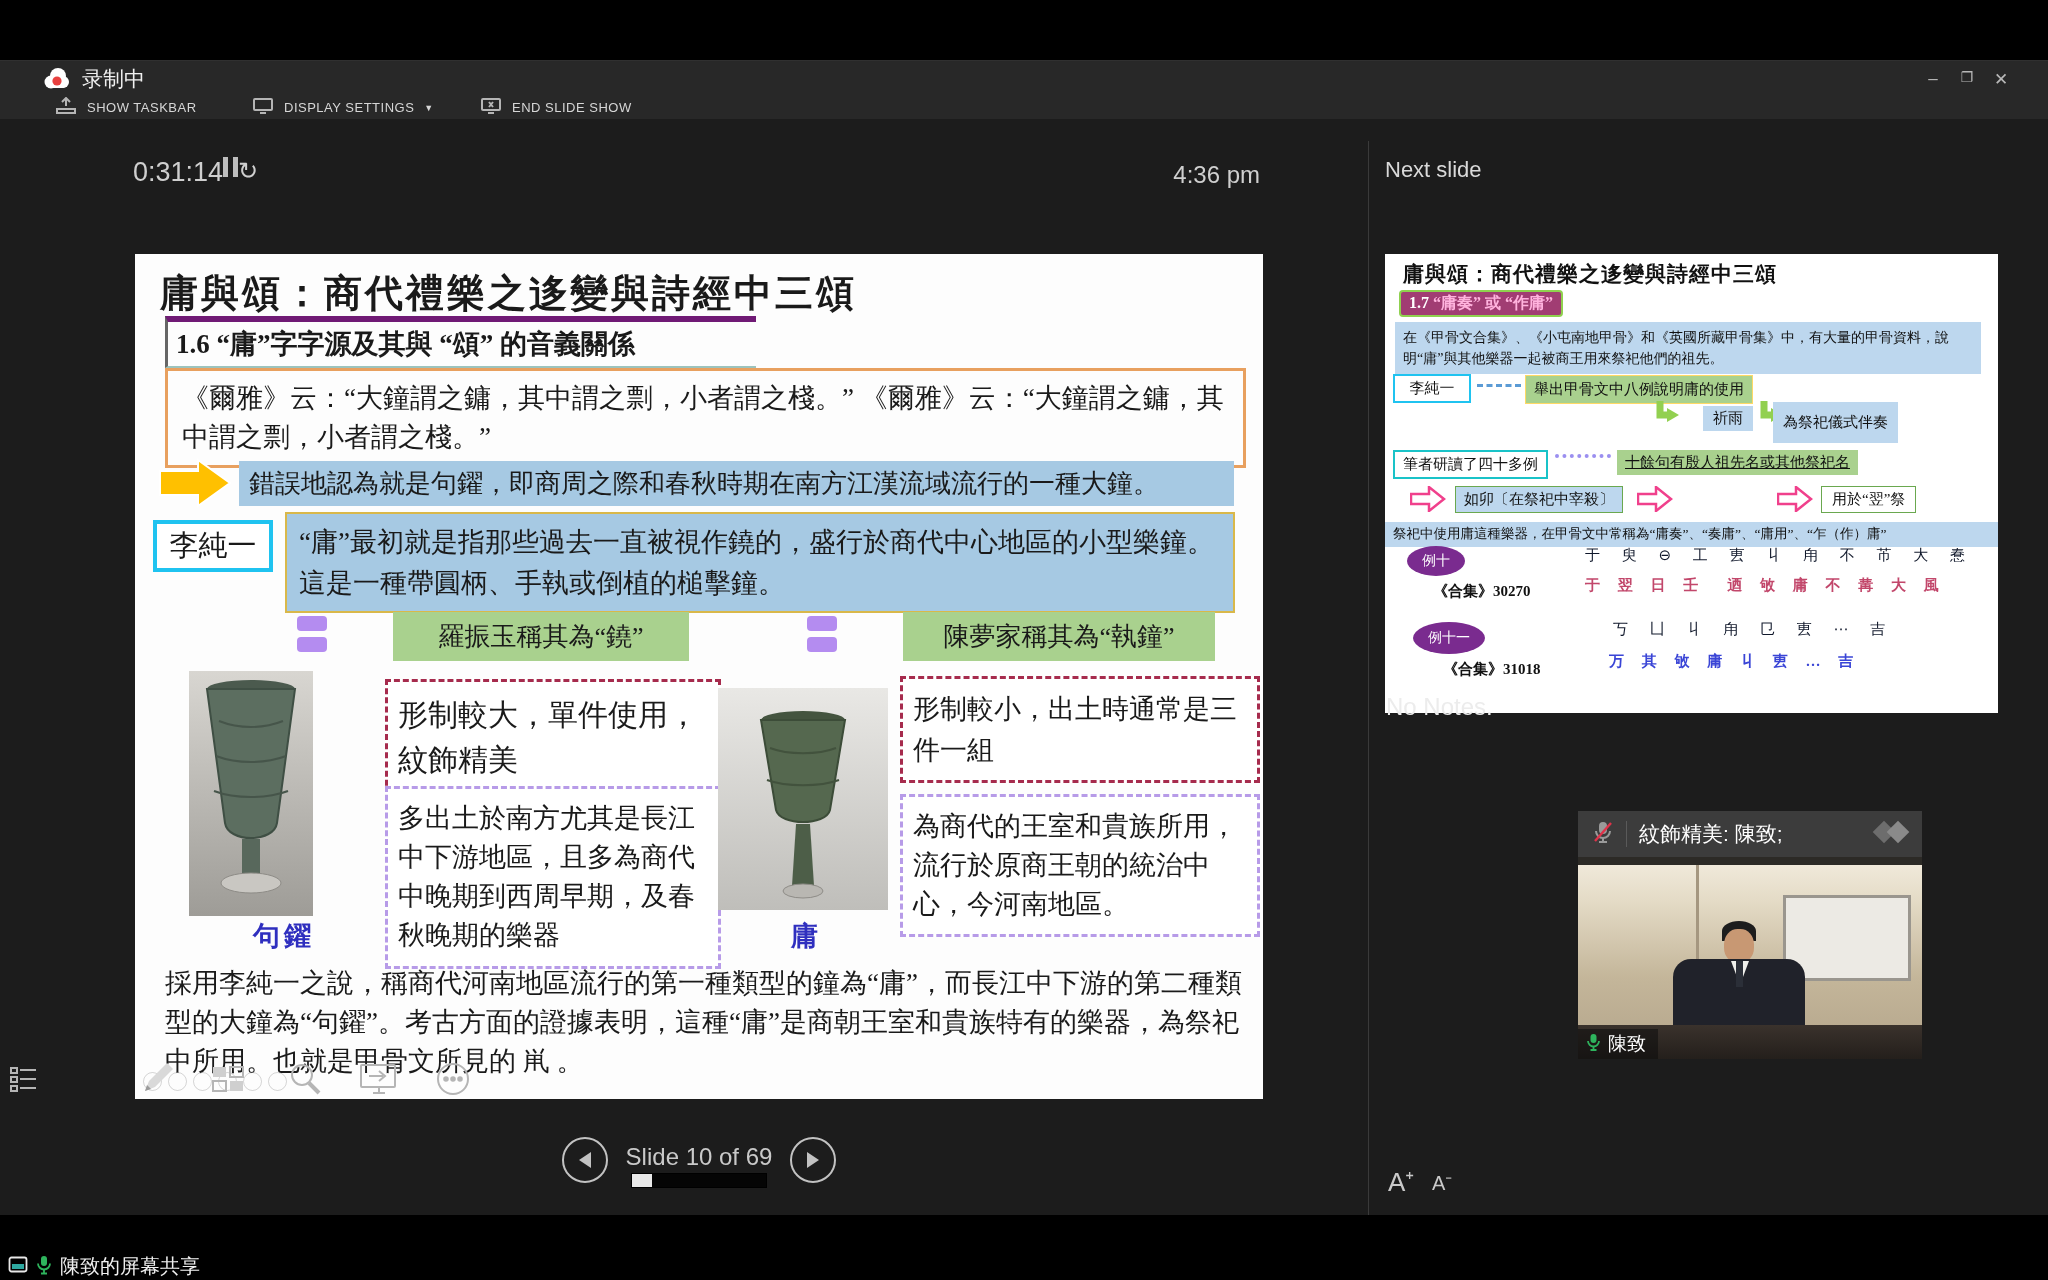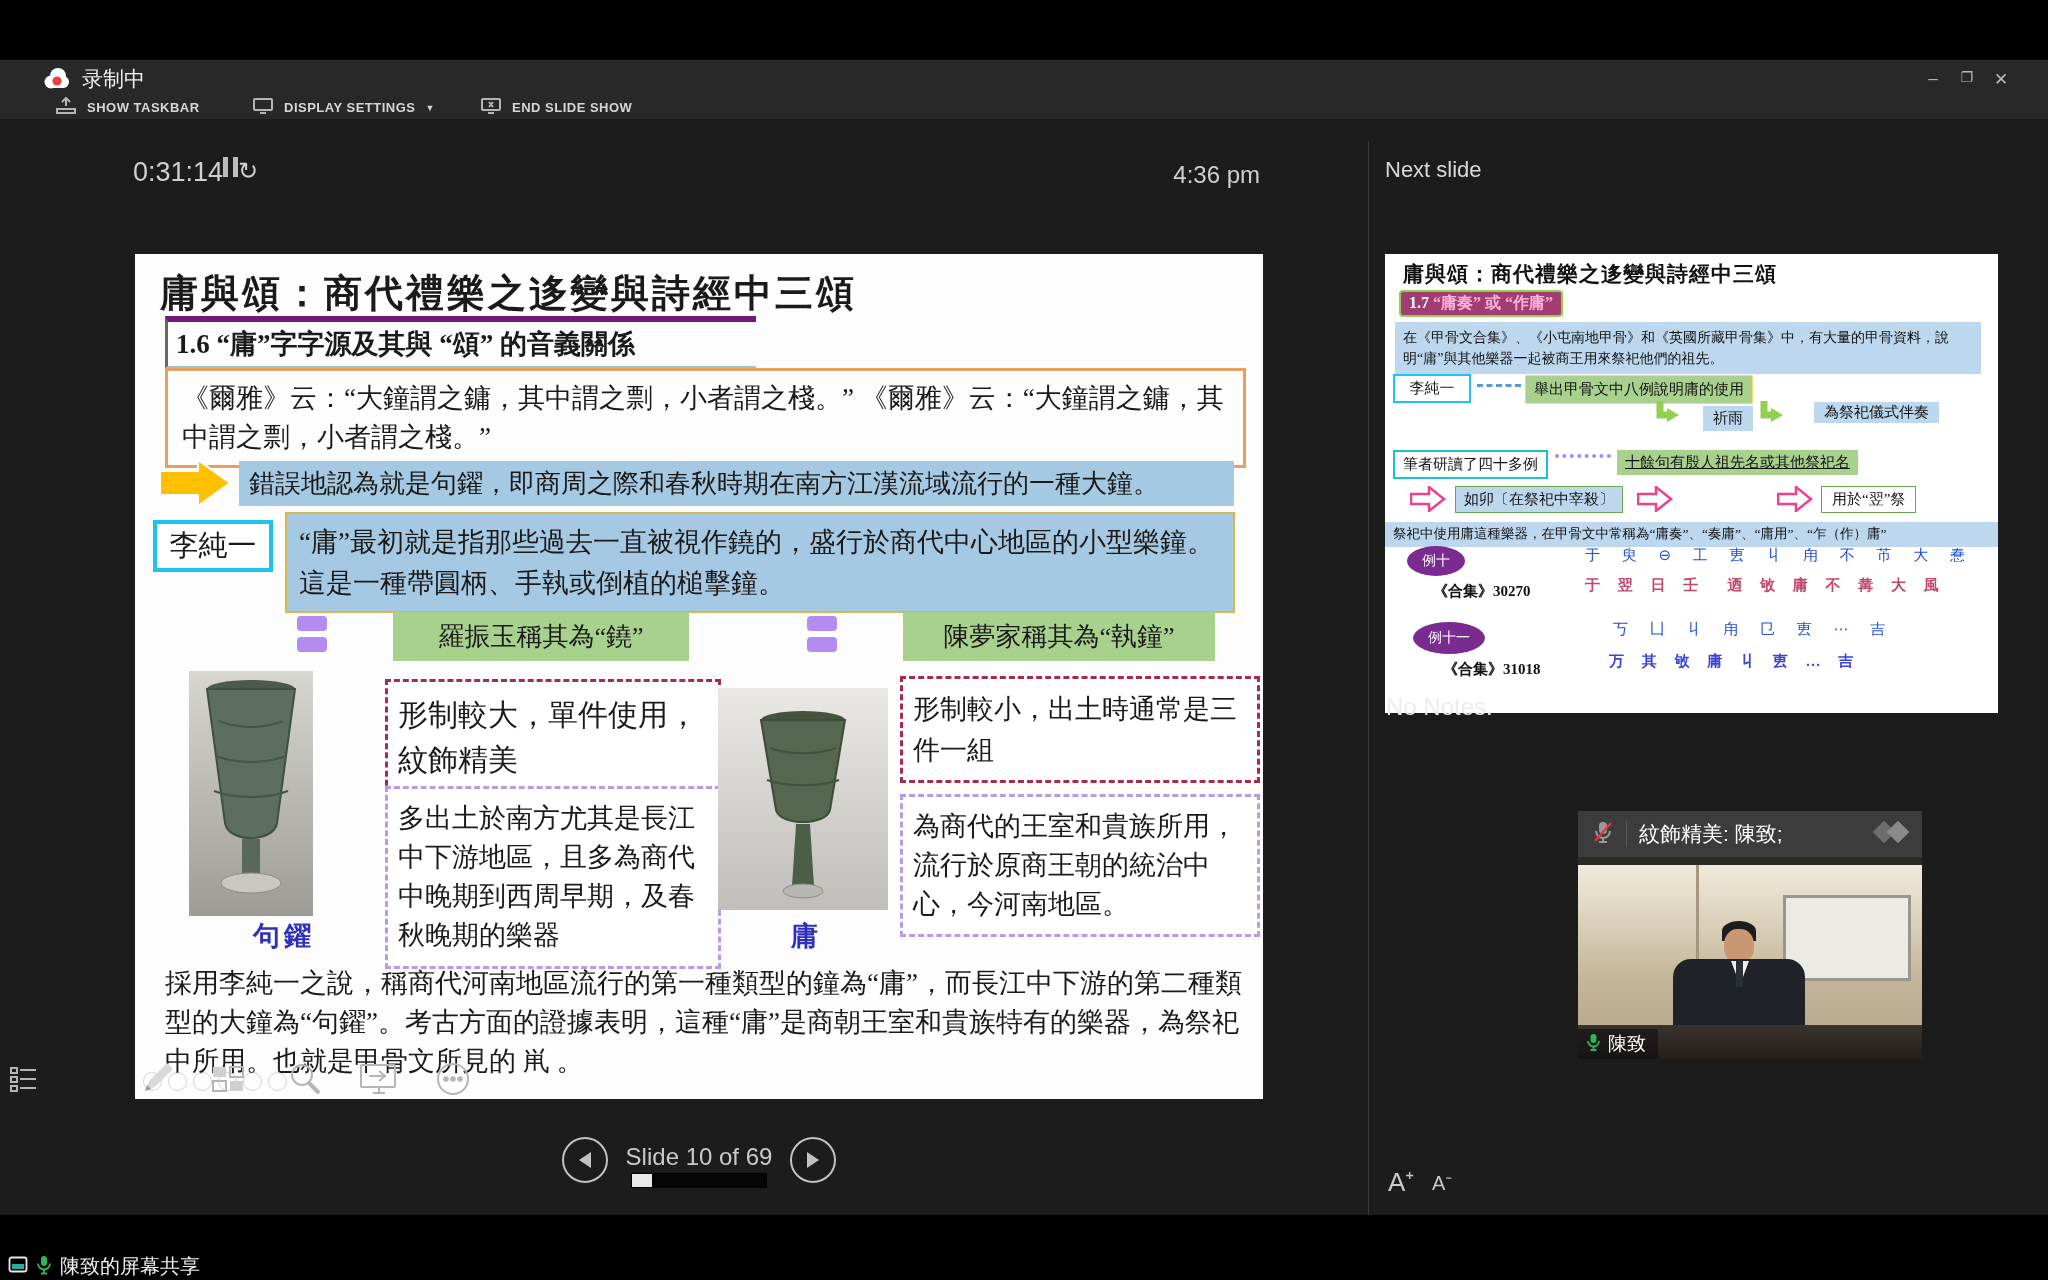--- a/index.html
+++ b/index.html
@@ -9,7 +9,7 @@
   #stage{position:relative;width:2048px;height:1280px;background:#000;}
   #appwin{position:absolute;left:0;top:60px;width:2048px;height:1155px;background:#1c1c1c;border-top:1px solid #303030;}
   #apphdr{position:absolute;left:0;top:0;width:2048px;height:58px;background:#282828;}
-  .hdrbtn{display:flex;align-items:center;gap:10px;color:#d6d6d6;font-size:13px;font-weight:bold;letter-spacing:.5px;cursor:default;}
+  .hdrbtn{display:flex;align-items:center;gap:10px;color:#d6d6d6;font-size:13px;font-weight:normal;letter-spacing:.5px;cursor:default;}
   .winctl{color:#b8b8b8;font-size:17px;width:34px;text-align:center;}
   #slide{position:absolute;left:135px;top:193px;width:1128px;height:845px;background:#fdfdfd;color:#1a1a1a;}
   .bluebox{background:#a6c9e3;}

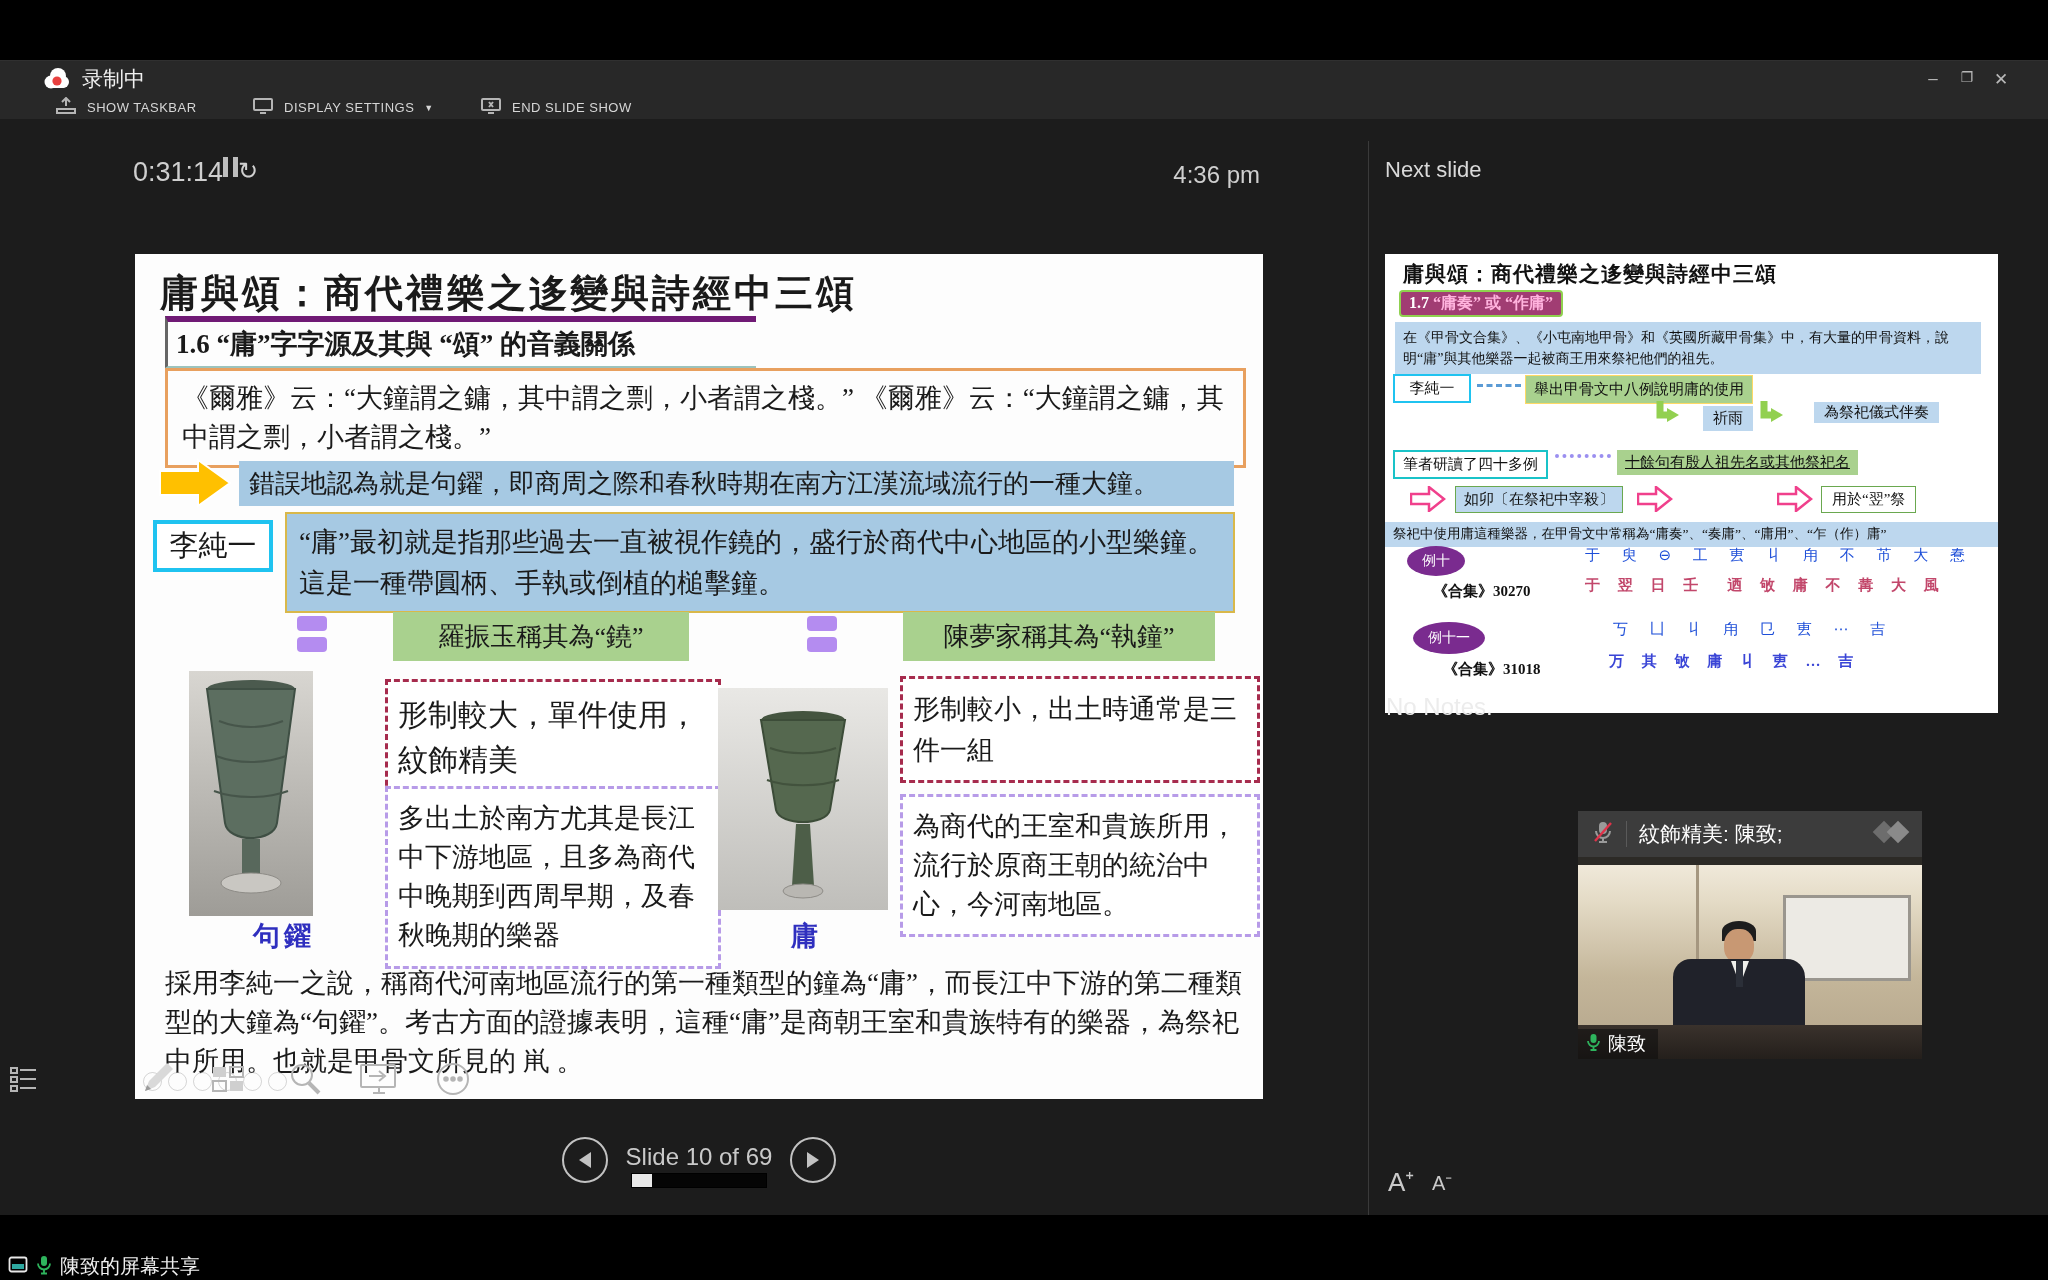--- a/index.html
+++ b/index.html
@@ -186,7 +186,7 @@
         <path d="M7 1 L7 15 L16 15" stroke="#92d050" stroke-width="7" fill="none"></path>
           <polygon points="14,8 26,15 14,22" fill="#92d050"></polygon>
       </svg>
-      <div class="tbox" style="left:429px;top:148px;background:#bdd7ee;padding:1px 10px;">為祭祀儀式伴奏</div>
+      <div class="tbox" style="left:388px;top:148px;background:#bdd7ee;padding:11px 10px;">為祭祀儀式伴奏</div>
 
       <div class="tbox" style="left:8px;top:196px;border:2px solid #19c3c8;background:#fff;padding:3px 8px;">筆者研讀了四十多例</div>
       <div class="abs" style="left:170px;top:200px;width:56px;border-top:4px dotted #9b8ff0;"></div>

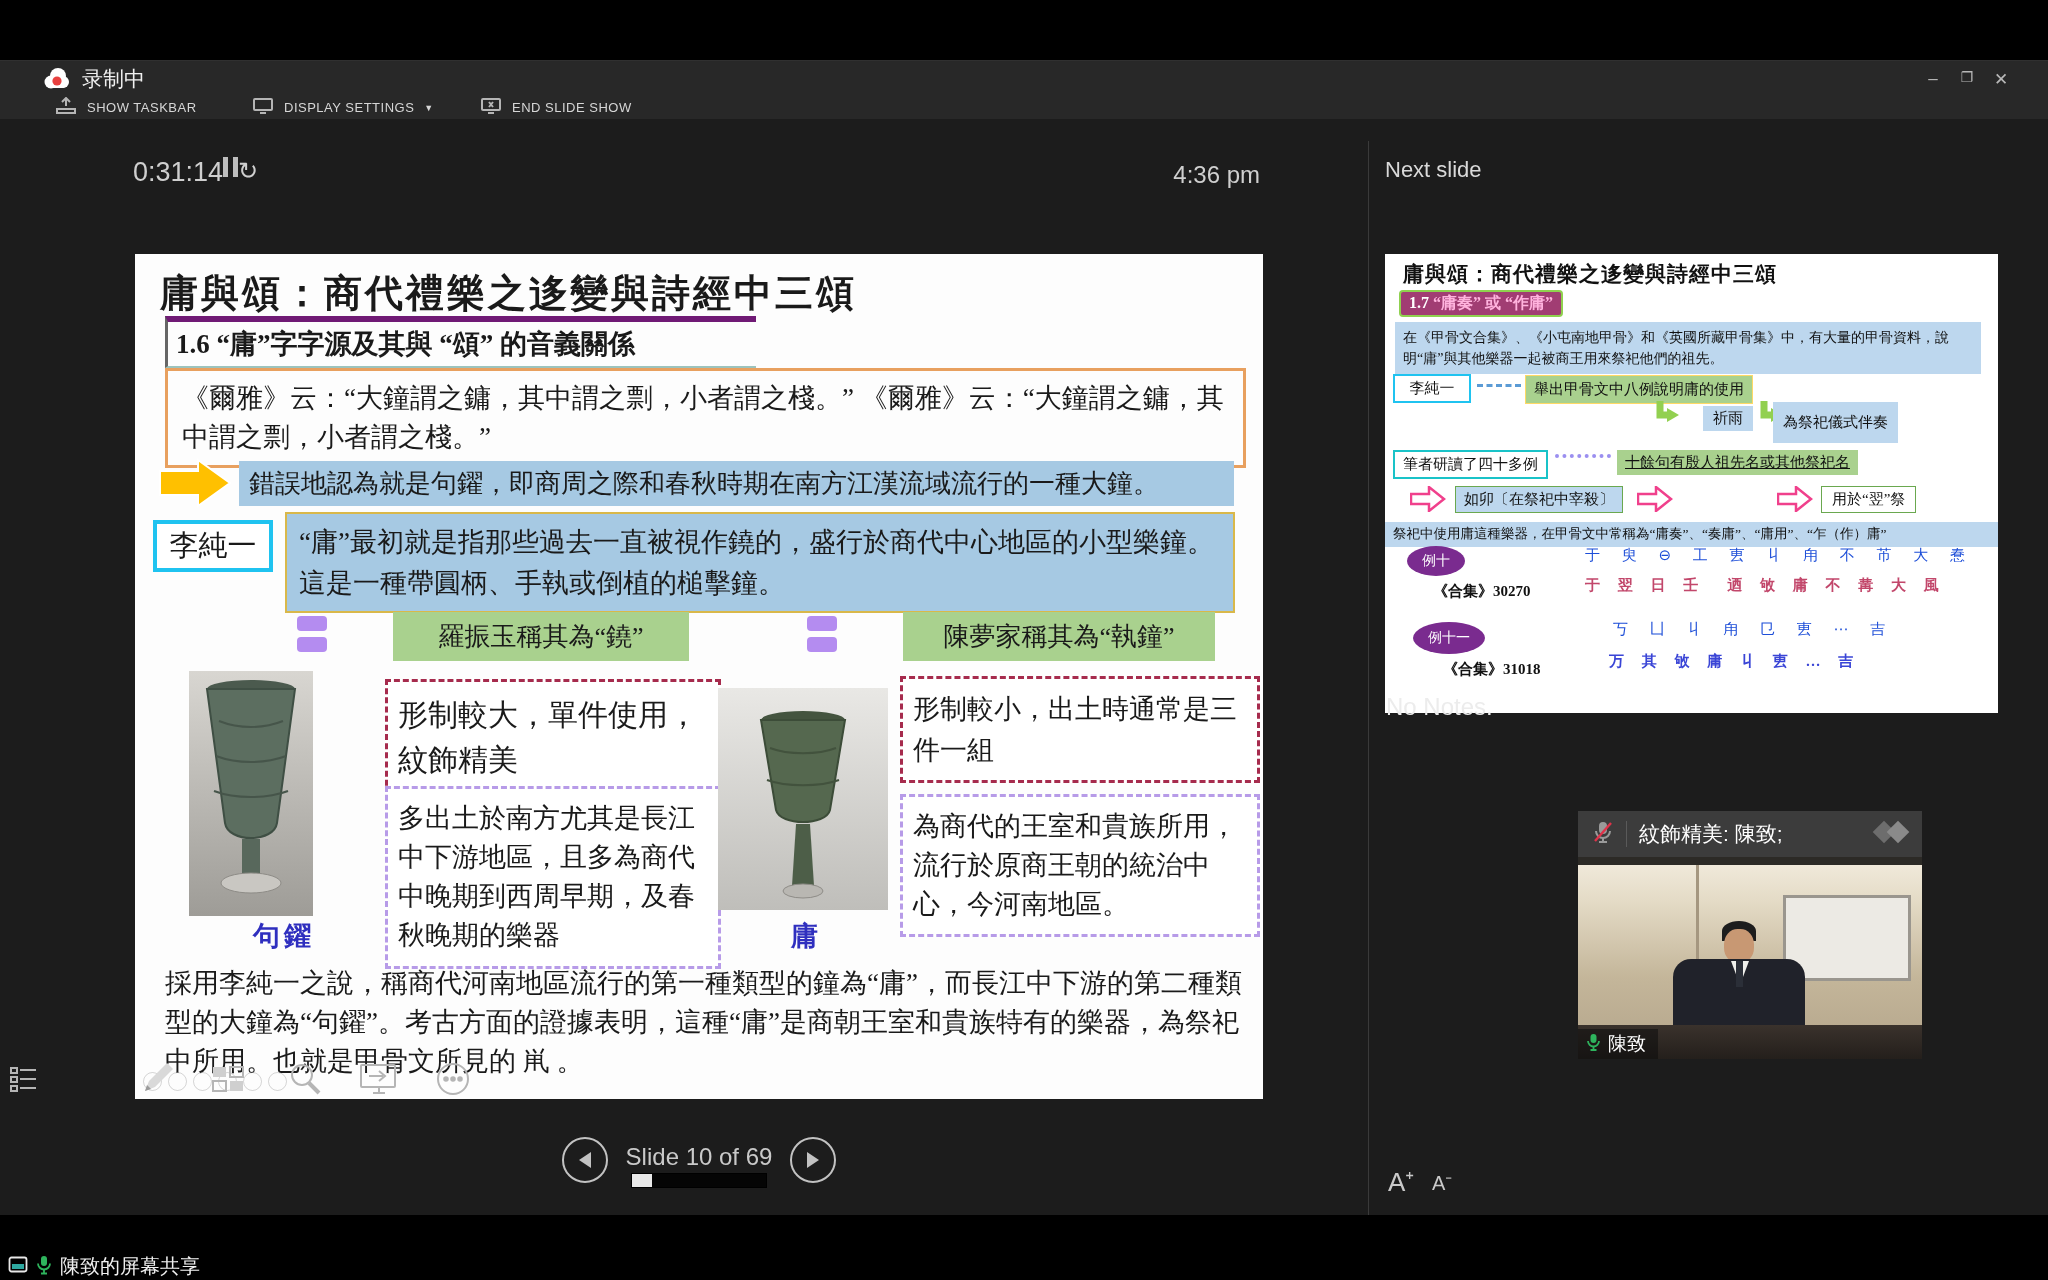--- a/index.html
+++ b/index.html
@@ -24,7 +24,7 @@
   .toolico{stroke:#b5b5b5;fill:none;stroke-width:2;}
   .thumb{position:absolute;left:1385px;top:193px;width:613px;height:459px;background:#fff;color:#111;}
   .tbox{position:absolute;font-size:15px;line-height:1.25;}
-  .oracle{letter-spacing:9px;font-size:15px;color:#1d4ed8;white-space:nowrap;}
+  .oracle{letter-spacing:9px;font-size:15px;color:#0f172a;white-space:nowrap;}
   .reading{letter-spacing:7px;font-size:15px;font-weight:bold;white-space:nowrap;}
   .oval{background:#7a2b8f;color:#fff;border-radius:50%;display:flex;align-items:center;justify-content:center;font-size:14px;}
   .pinkarrow{display:inline-block;}

